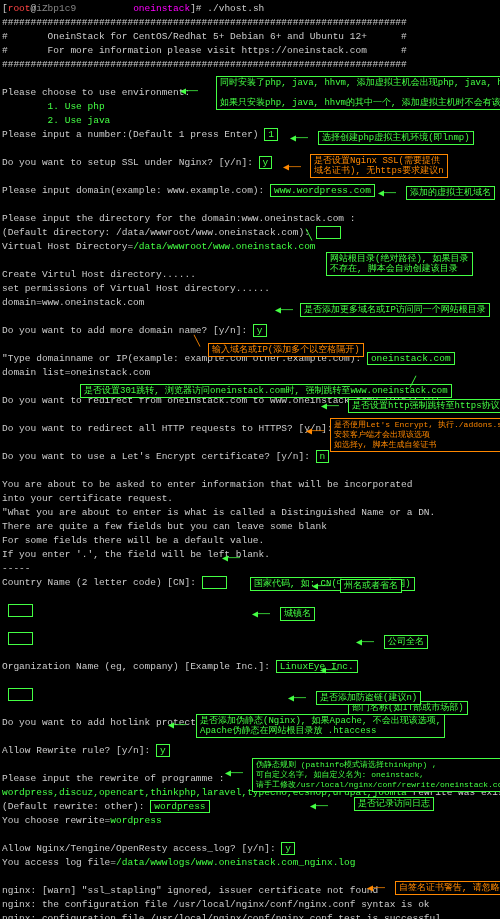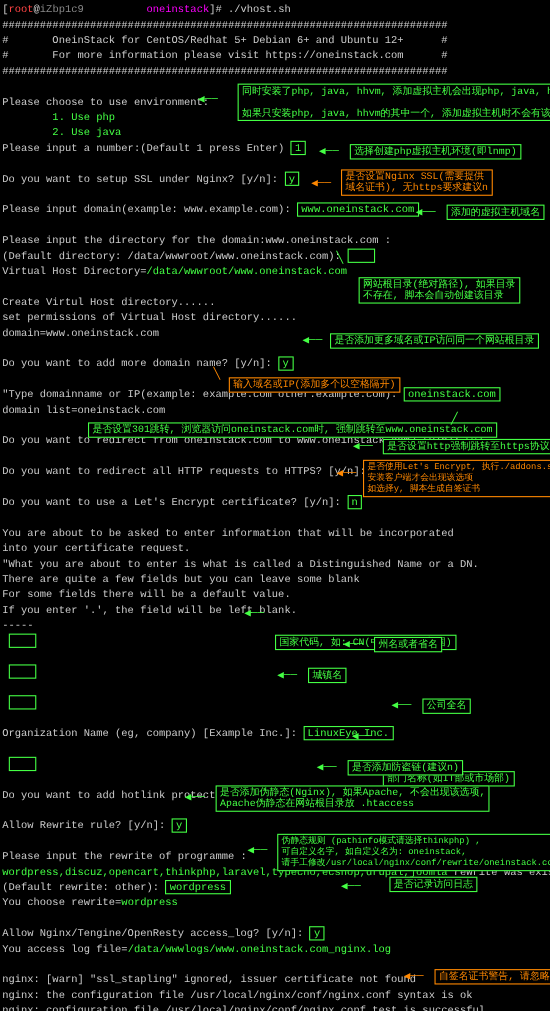--- a/index.html
+++ b/index.html
@@ -29,7 +29,7 @@
 <div class="ln">&nbsp;</div>
 <div class="ln"><span class="w">Do you want to setup SSL under Nginx? [y/n]:</span> <span class="ibox">y</span></div>
 <div class="ln">&nbsp;</div>
-<div class="ln"><span class="w">Please input domain(example: www.example.com):</span> <span class="ibox">www.oneinstack.com</span></div>
+<div class="ln"><span class="w">Please input domain(example: www.example.com):</span> <span class="ibox">www.wordpress.com</span></div>
 <div class="ln">&nbsp;</div>
 <div class="ln w">Please input the directory for the domain:www.oneinstack.com :</div>
 <div class="ln"><span class="w">(Default directory: /data/wwwroot/www.oneinstack.com):</span> <span class="ibox">&nbsp;&nbsp;&nbsp;</span></div>

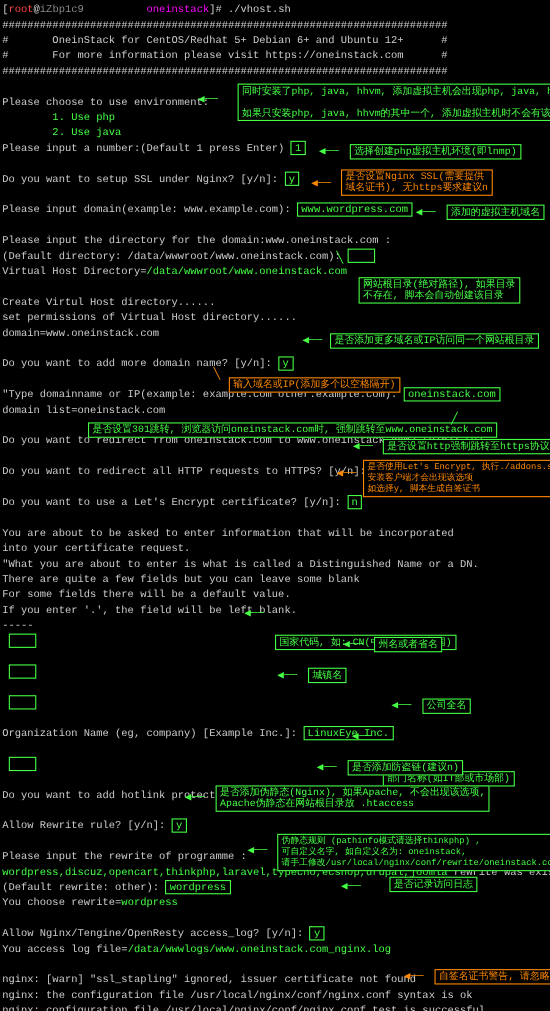--- a/index.html
+++ b/index.html
@@ -57,7 +57,7 @@
 <div class="ln w">For some fields there will be a default value.</div>
 <div class="ln w">If you enter '.', the field will be left blank.</div>
 <div class="ln w">-----</div>
-<div class="ln"> <span class="ibox">&nbsp;&nbsp;&nbsp;</span></div>
+<div class="ln"><span class="w">Country Name (2 letter code) [CN]:</span> <span class="ibox">&nbsp;&nbsp;&nbsp;</span></div>
 <div class="ln">&nbsp;</div>
 <div class="ln"> <span class="ibox">&nbsp;&nbsp;&nbsp;</span></div>
 <div class="ln">&nbsp;</div>

